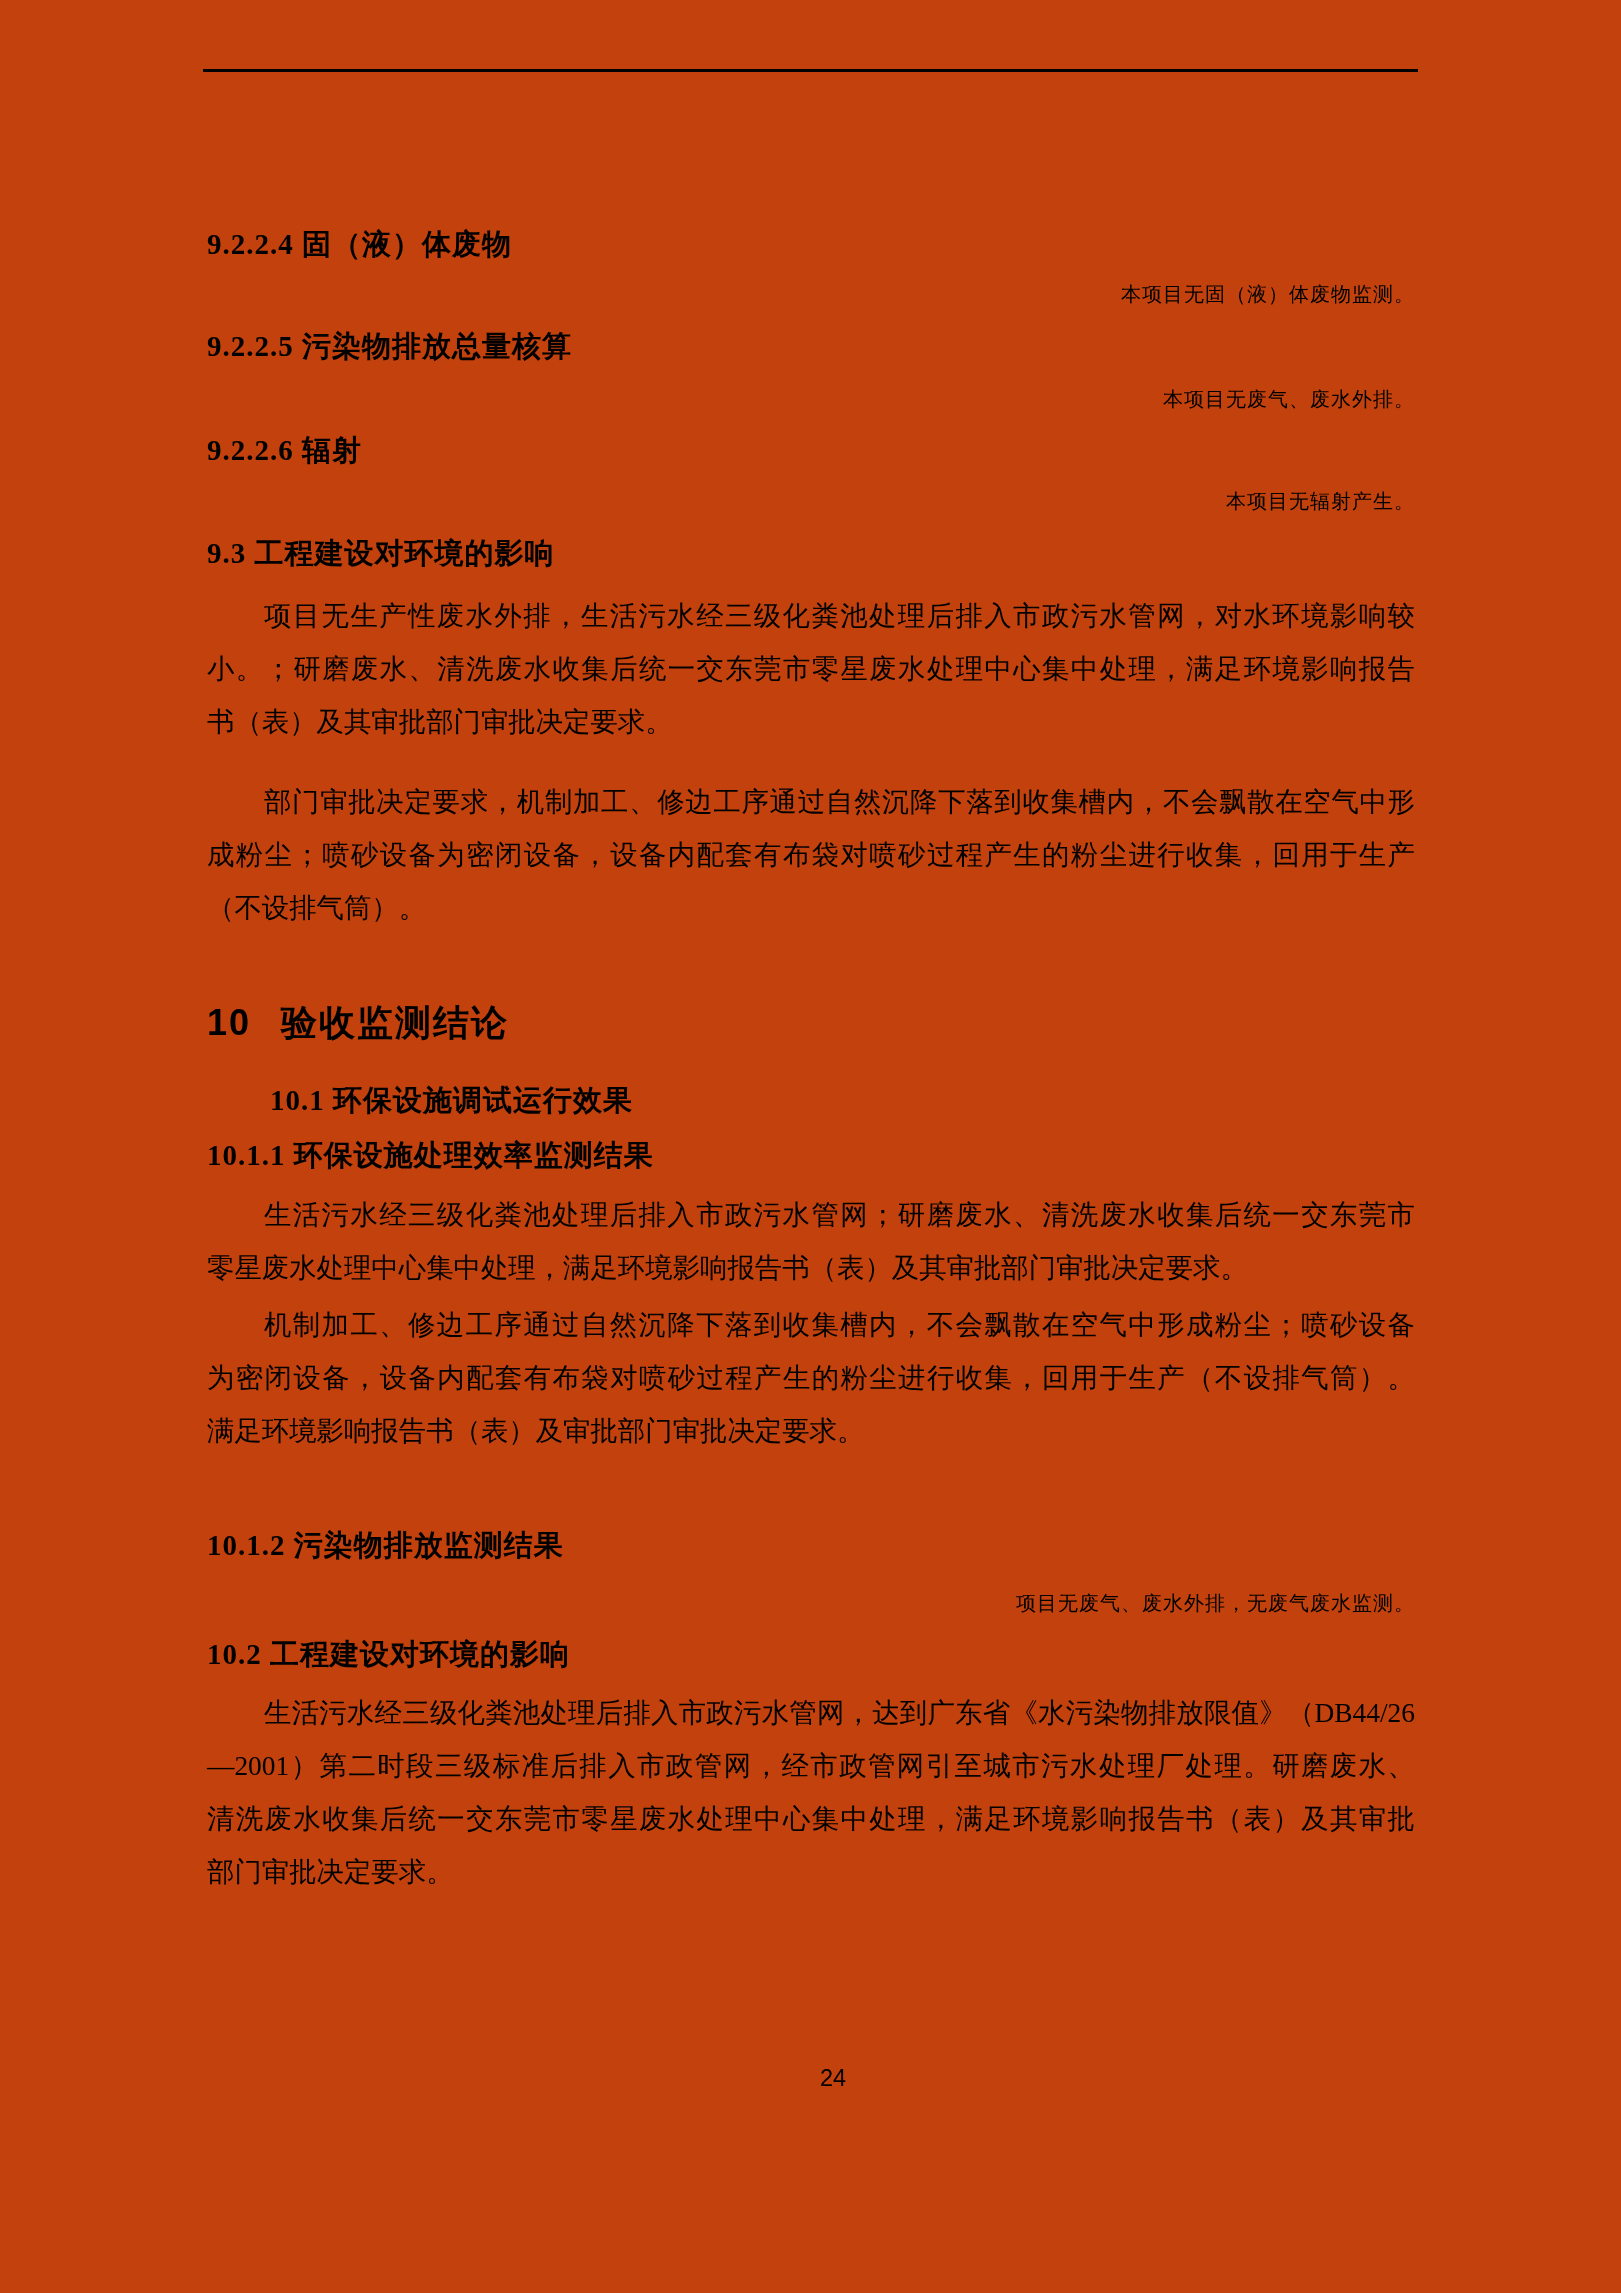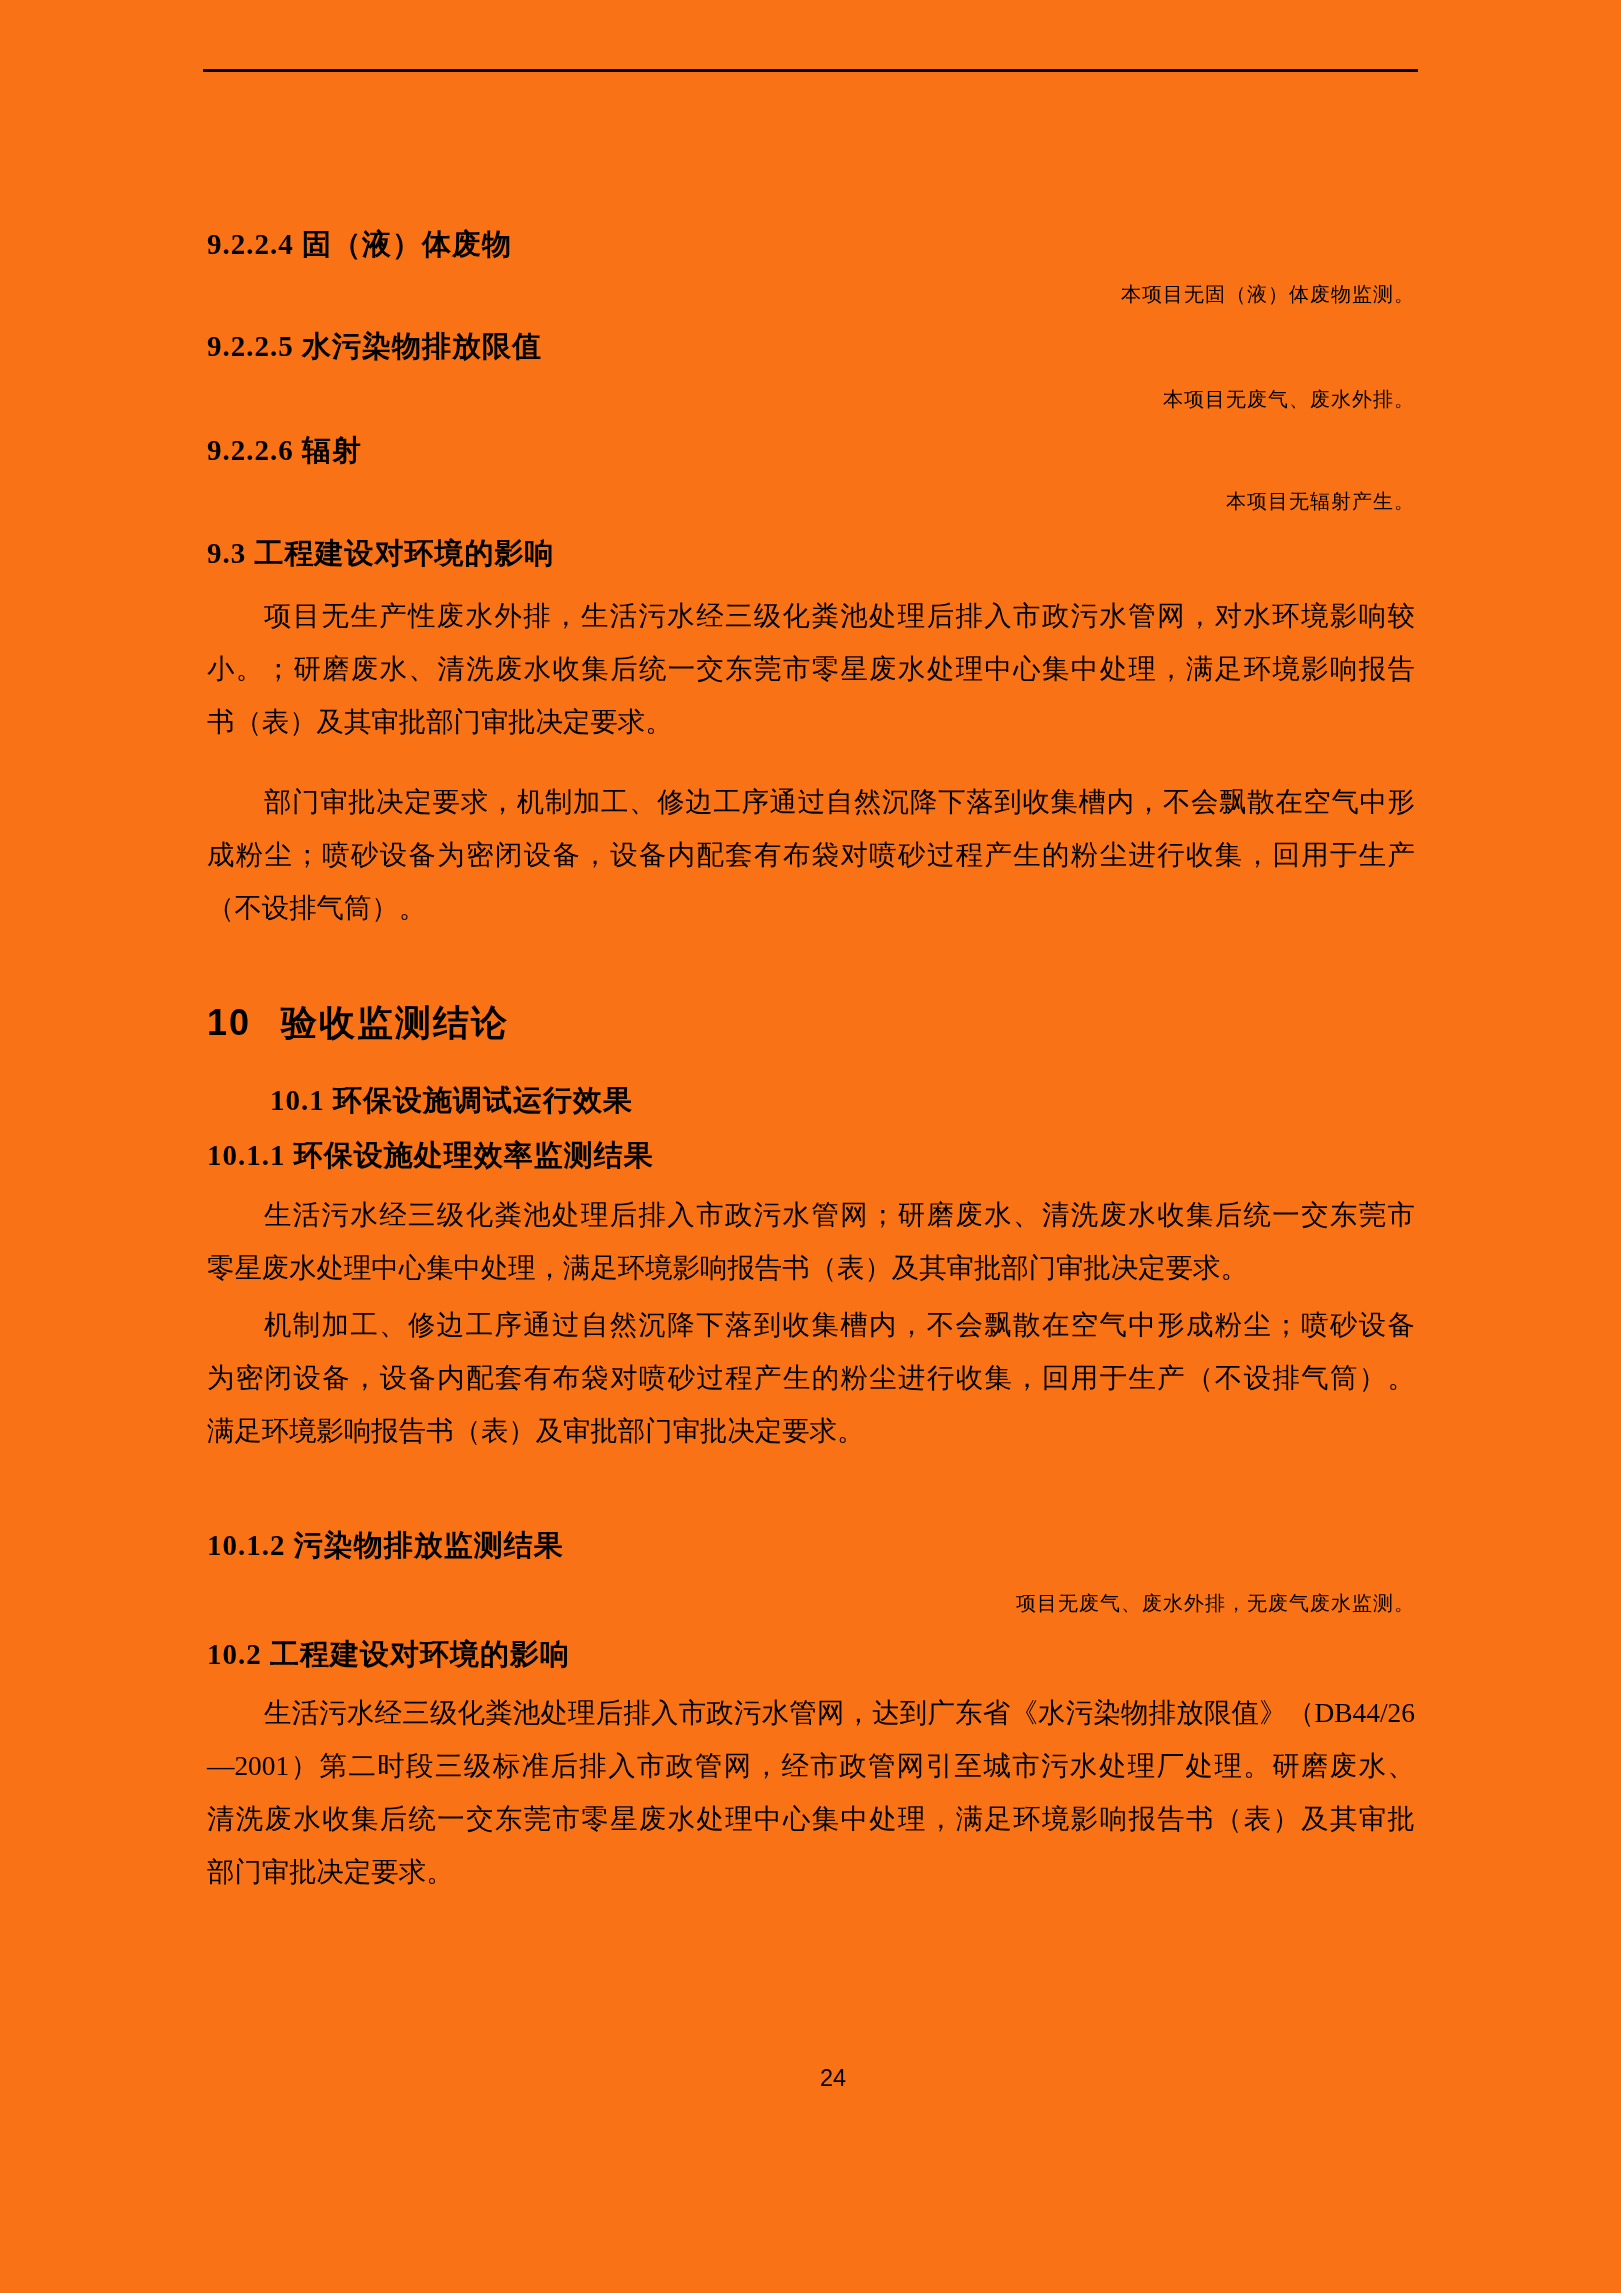--- a/index.html
+++ b/index.html
@@ -11,7 +11,7 @@
     position: relative;
     width: 1621px;
     height: 2294px;
-    background: #f97316;
+    background: #c2410c;
     color: #000000;
     font-family: "Liberation Serif", "DejaVu Serif", serif;
     overflow: hidden;

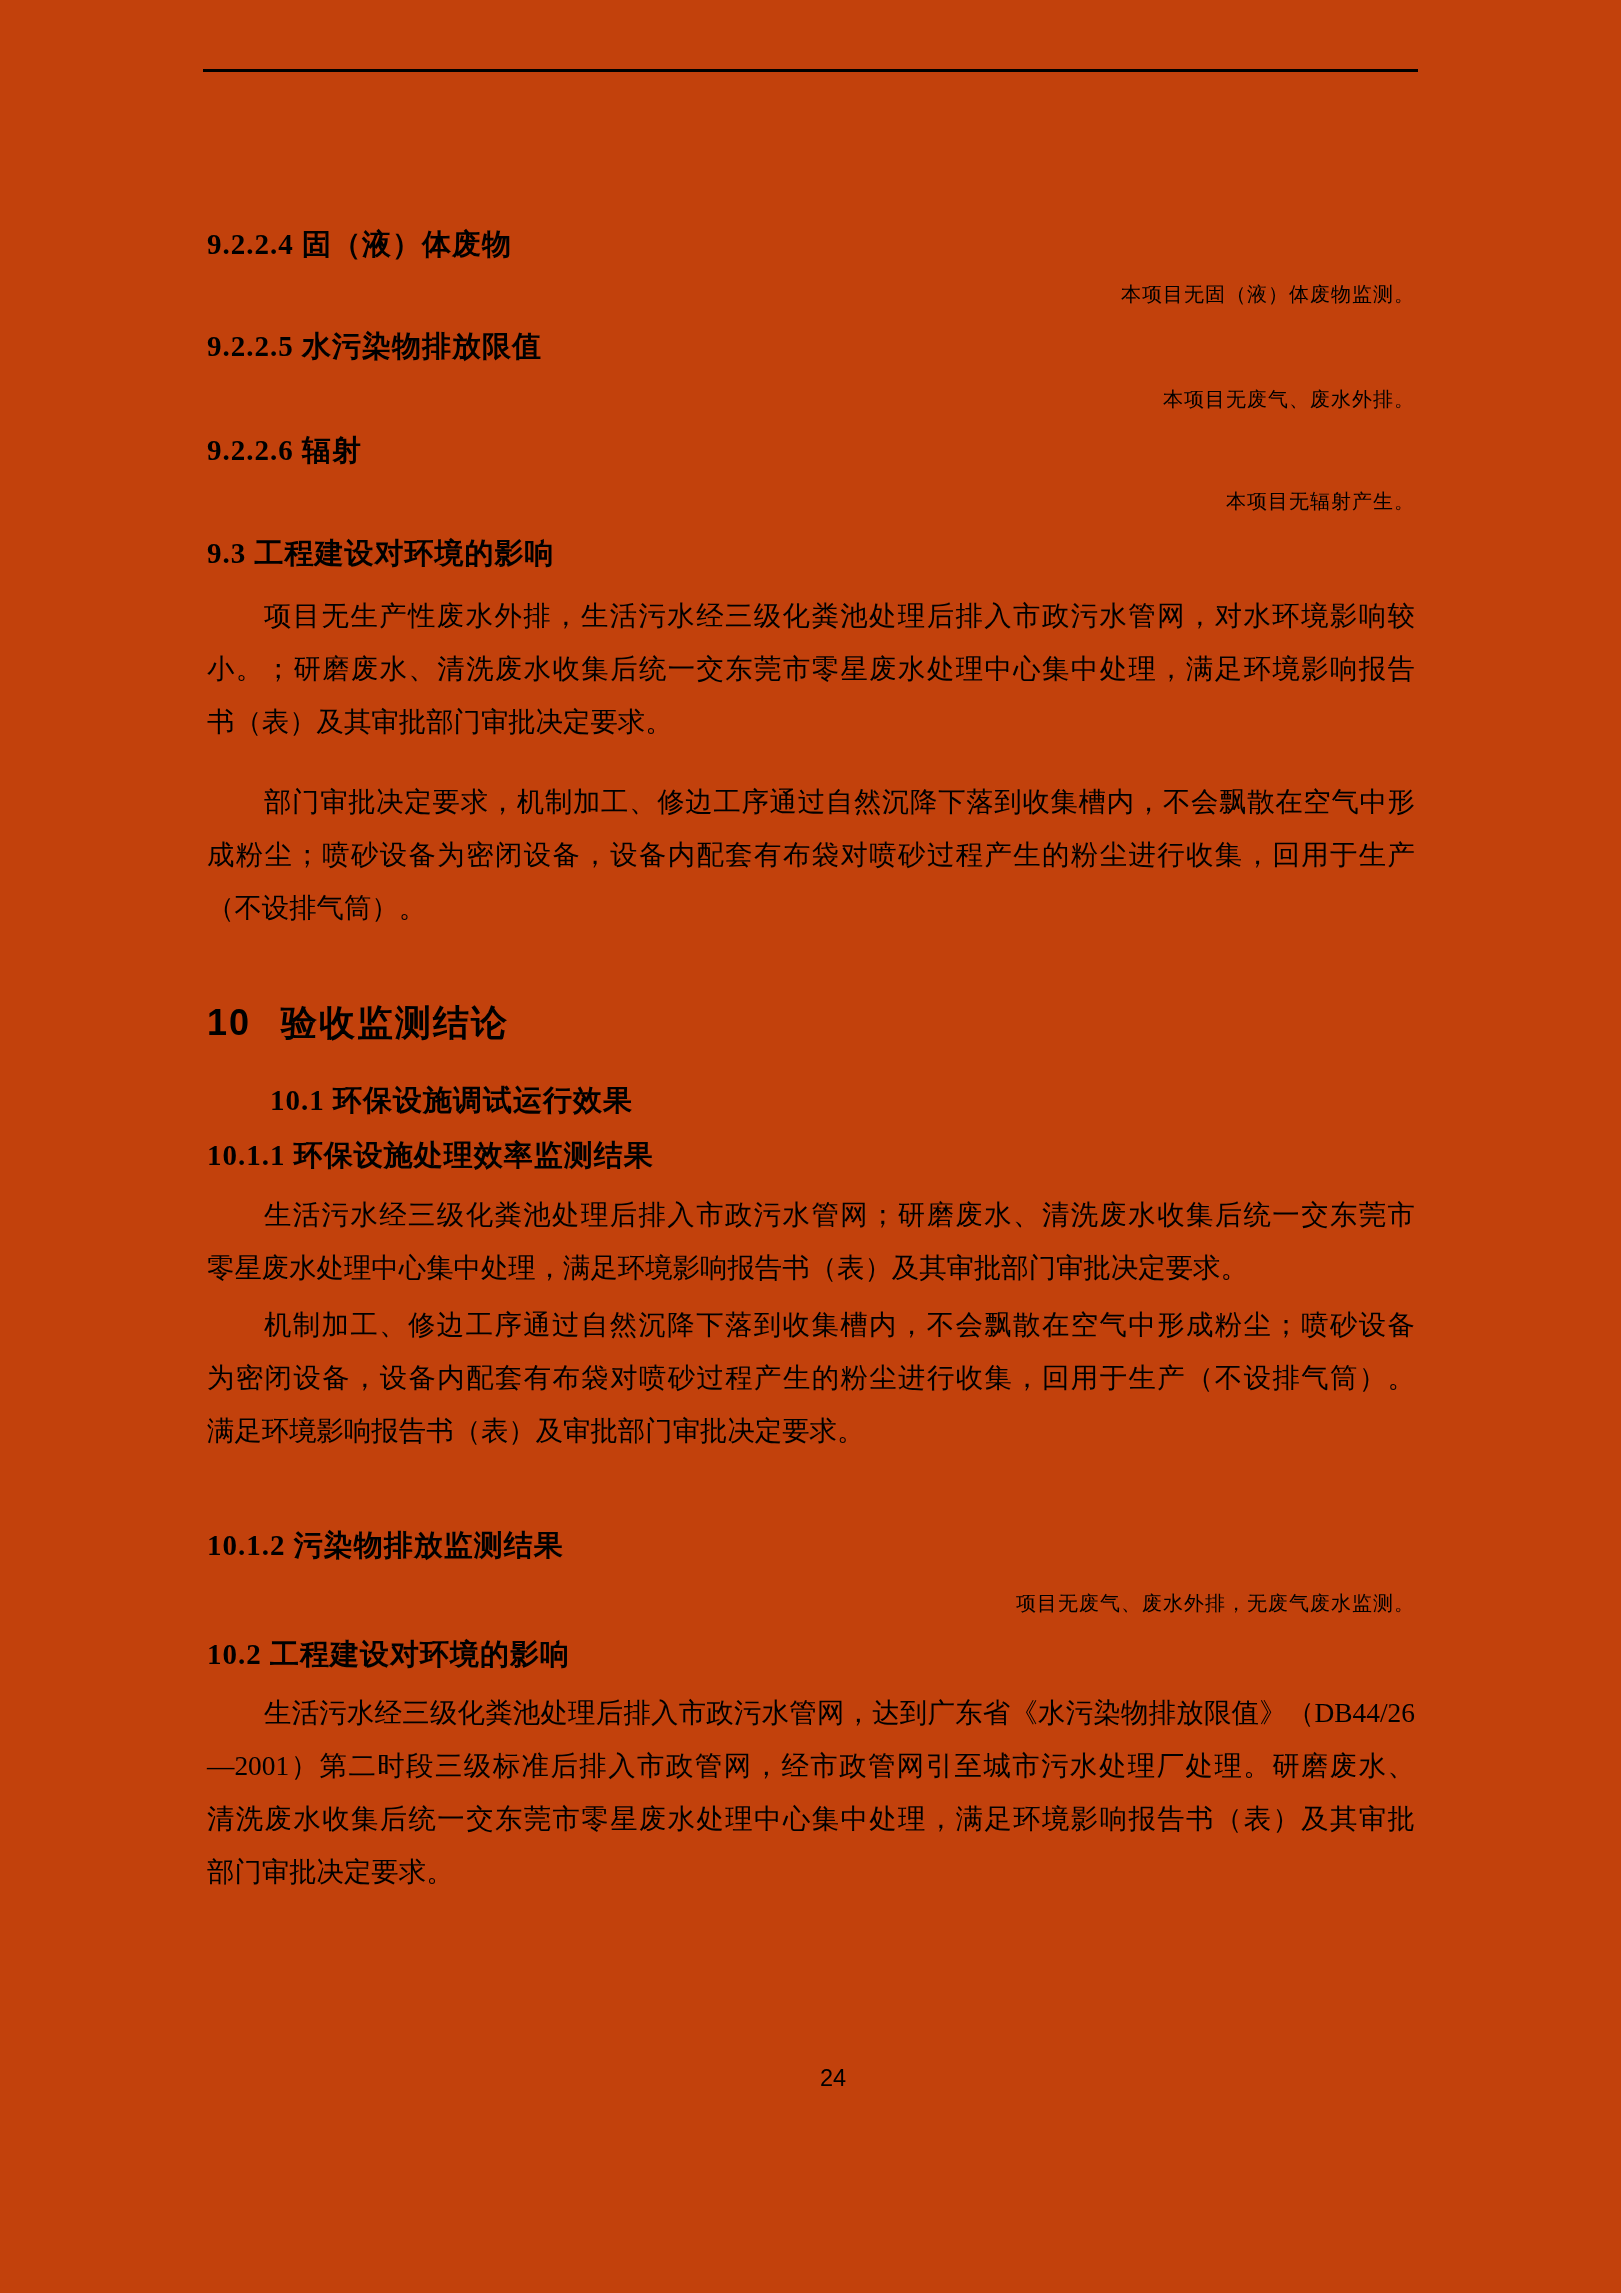--- a/index.html
+++ b/index.html
@@ -93,7 +93,7 @@
 
   <div class="block stmt" style="top:275px">本项目无固（液）体废物监测。</div>
 
-  <div class="block h-sub" style="top:327px">9.2.2.5 水污染物排放限值</div>
+  <div class="block h-sub" style="top:327px">9.2.2.5 污染物排放总量核算</div>
 
   <div class="block stmt" style="top:380px">本项目无废气、废水外排。</div>
 

